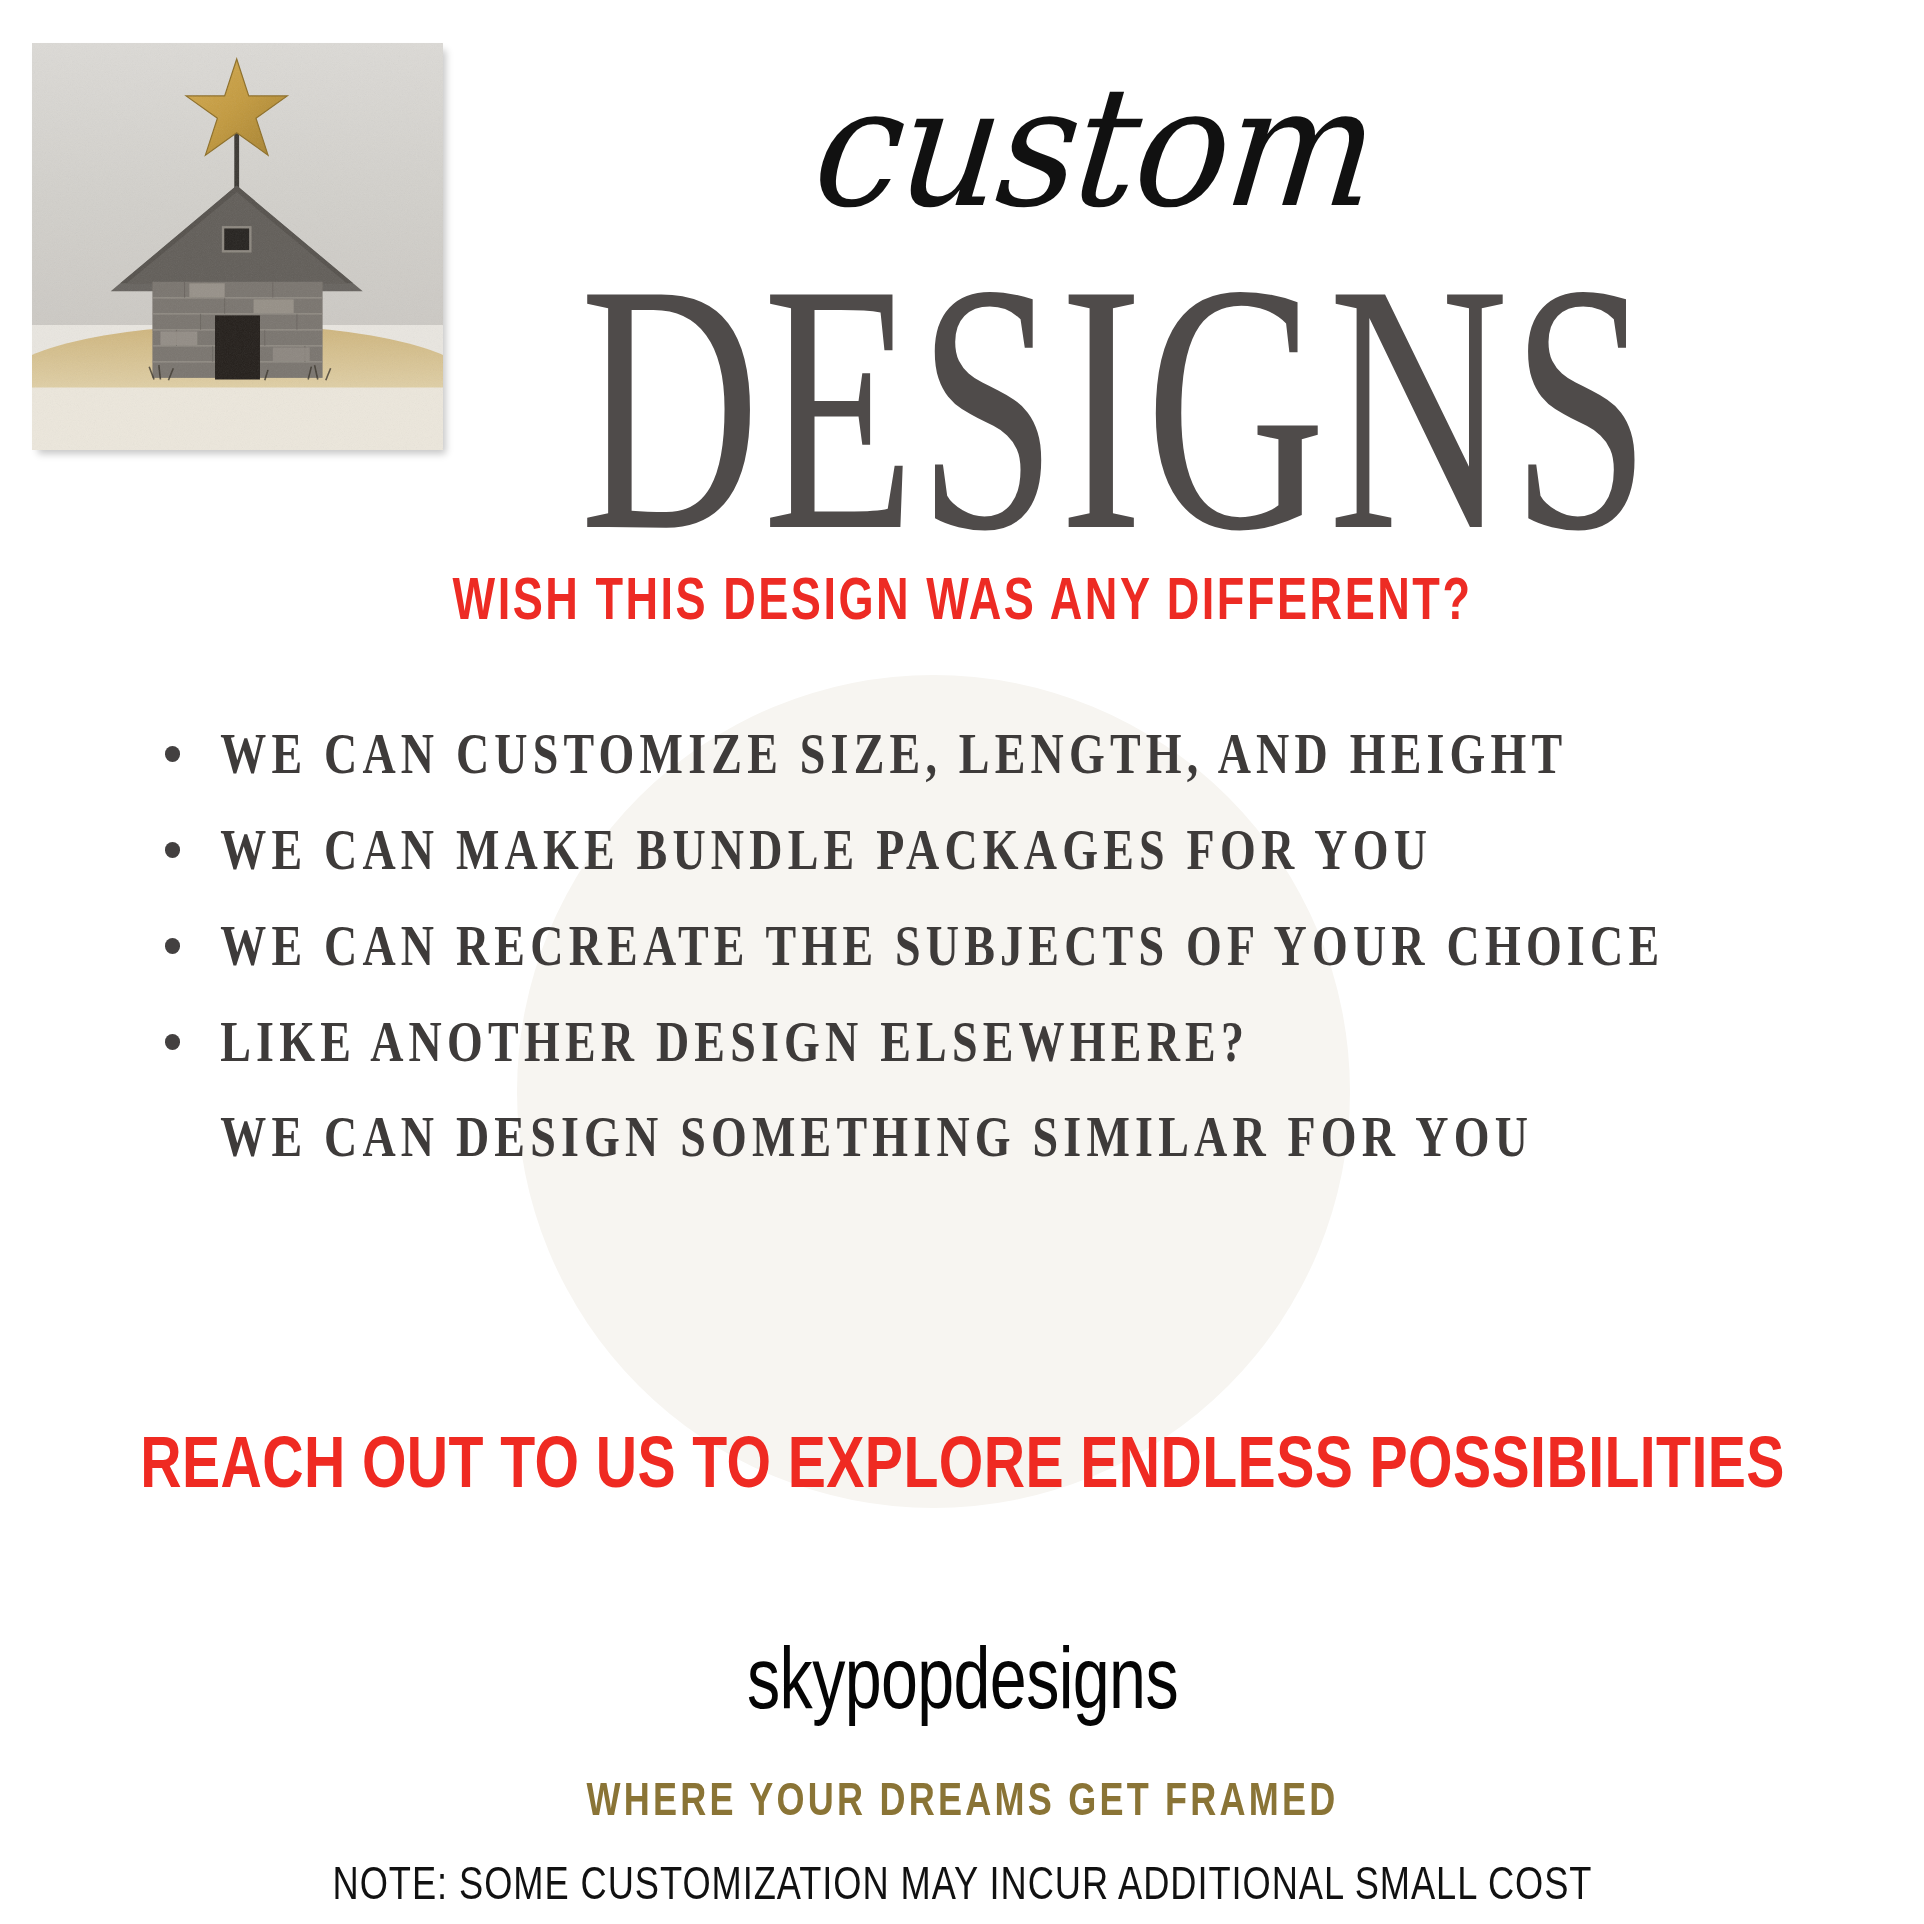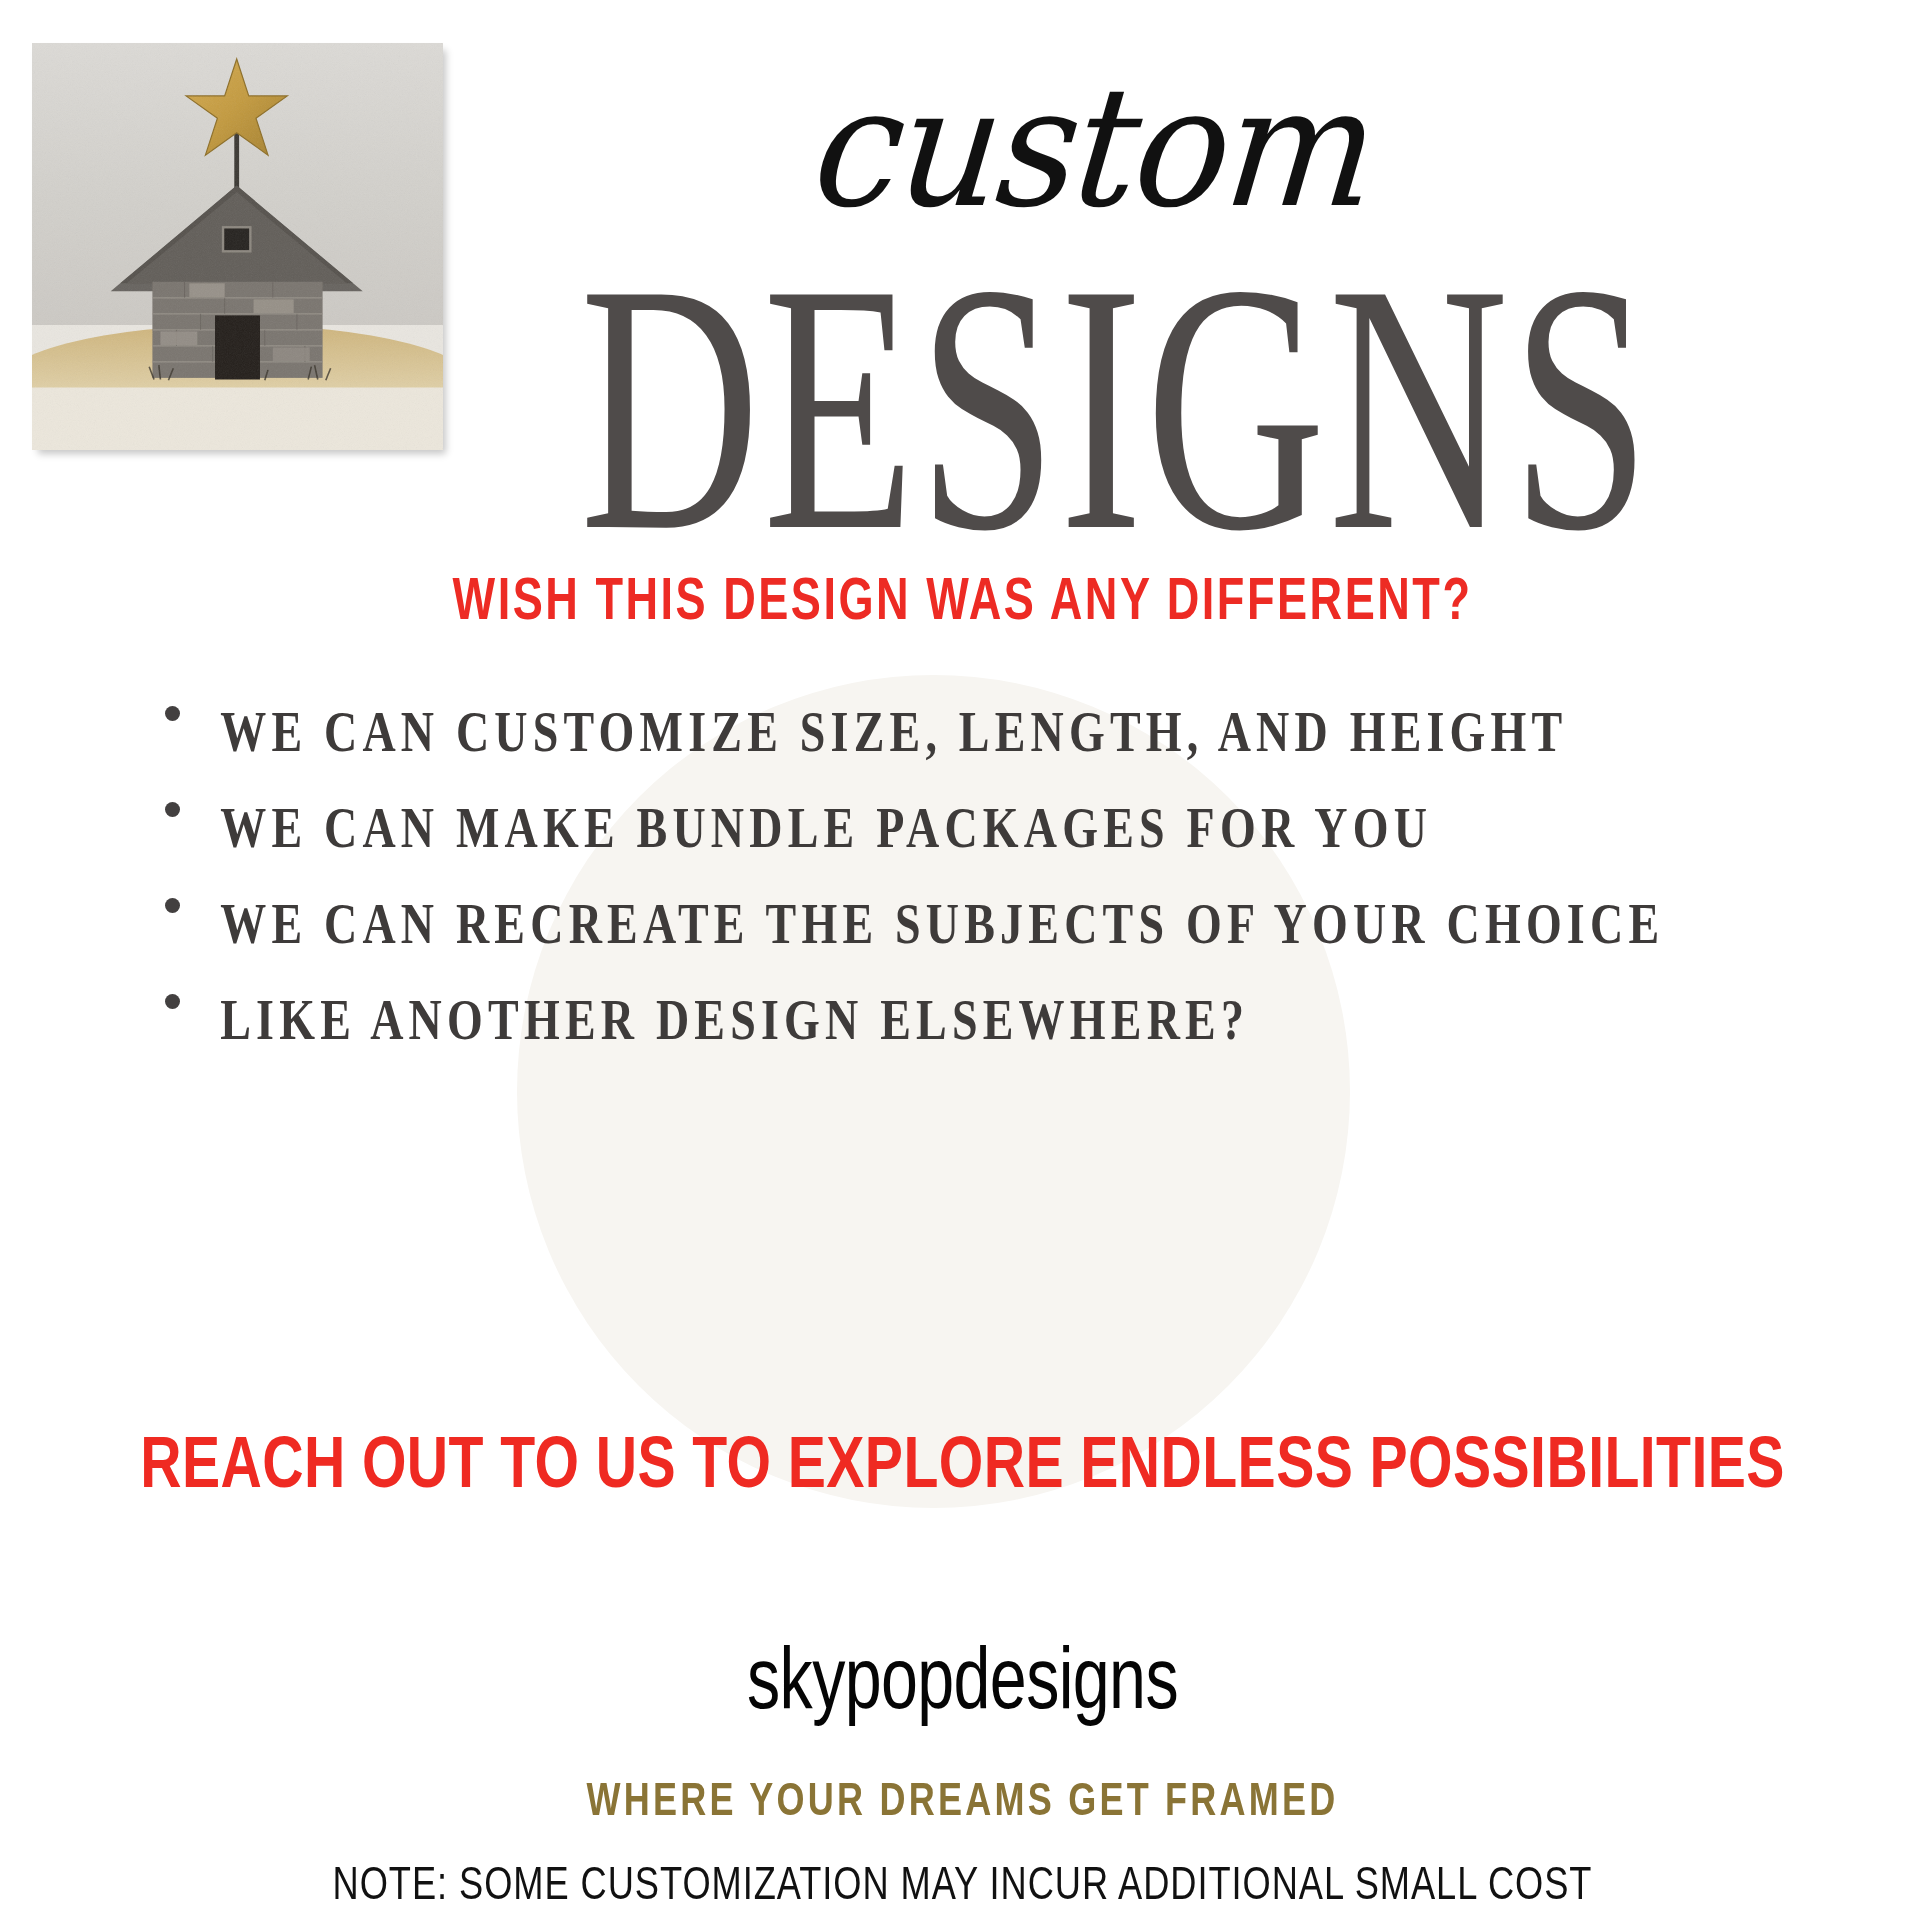--- a/index.html
+++ b/index.html
@@ -116,7 +116,7 @@
     position: relative;
     height: 96px;
     display: flex;
-    align-items: flex-start;
+    align-items: center;
   }
 
   .bullet-dot {

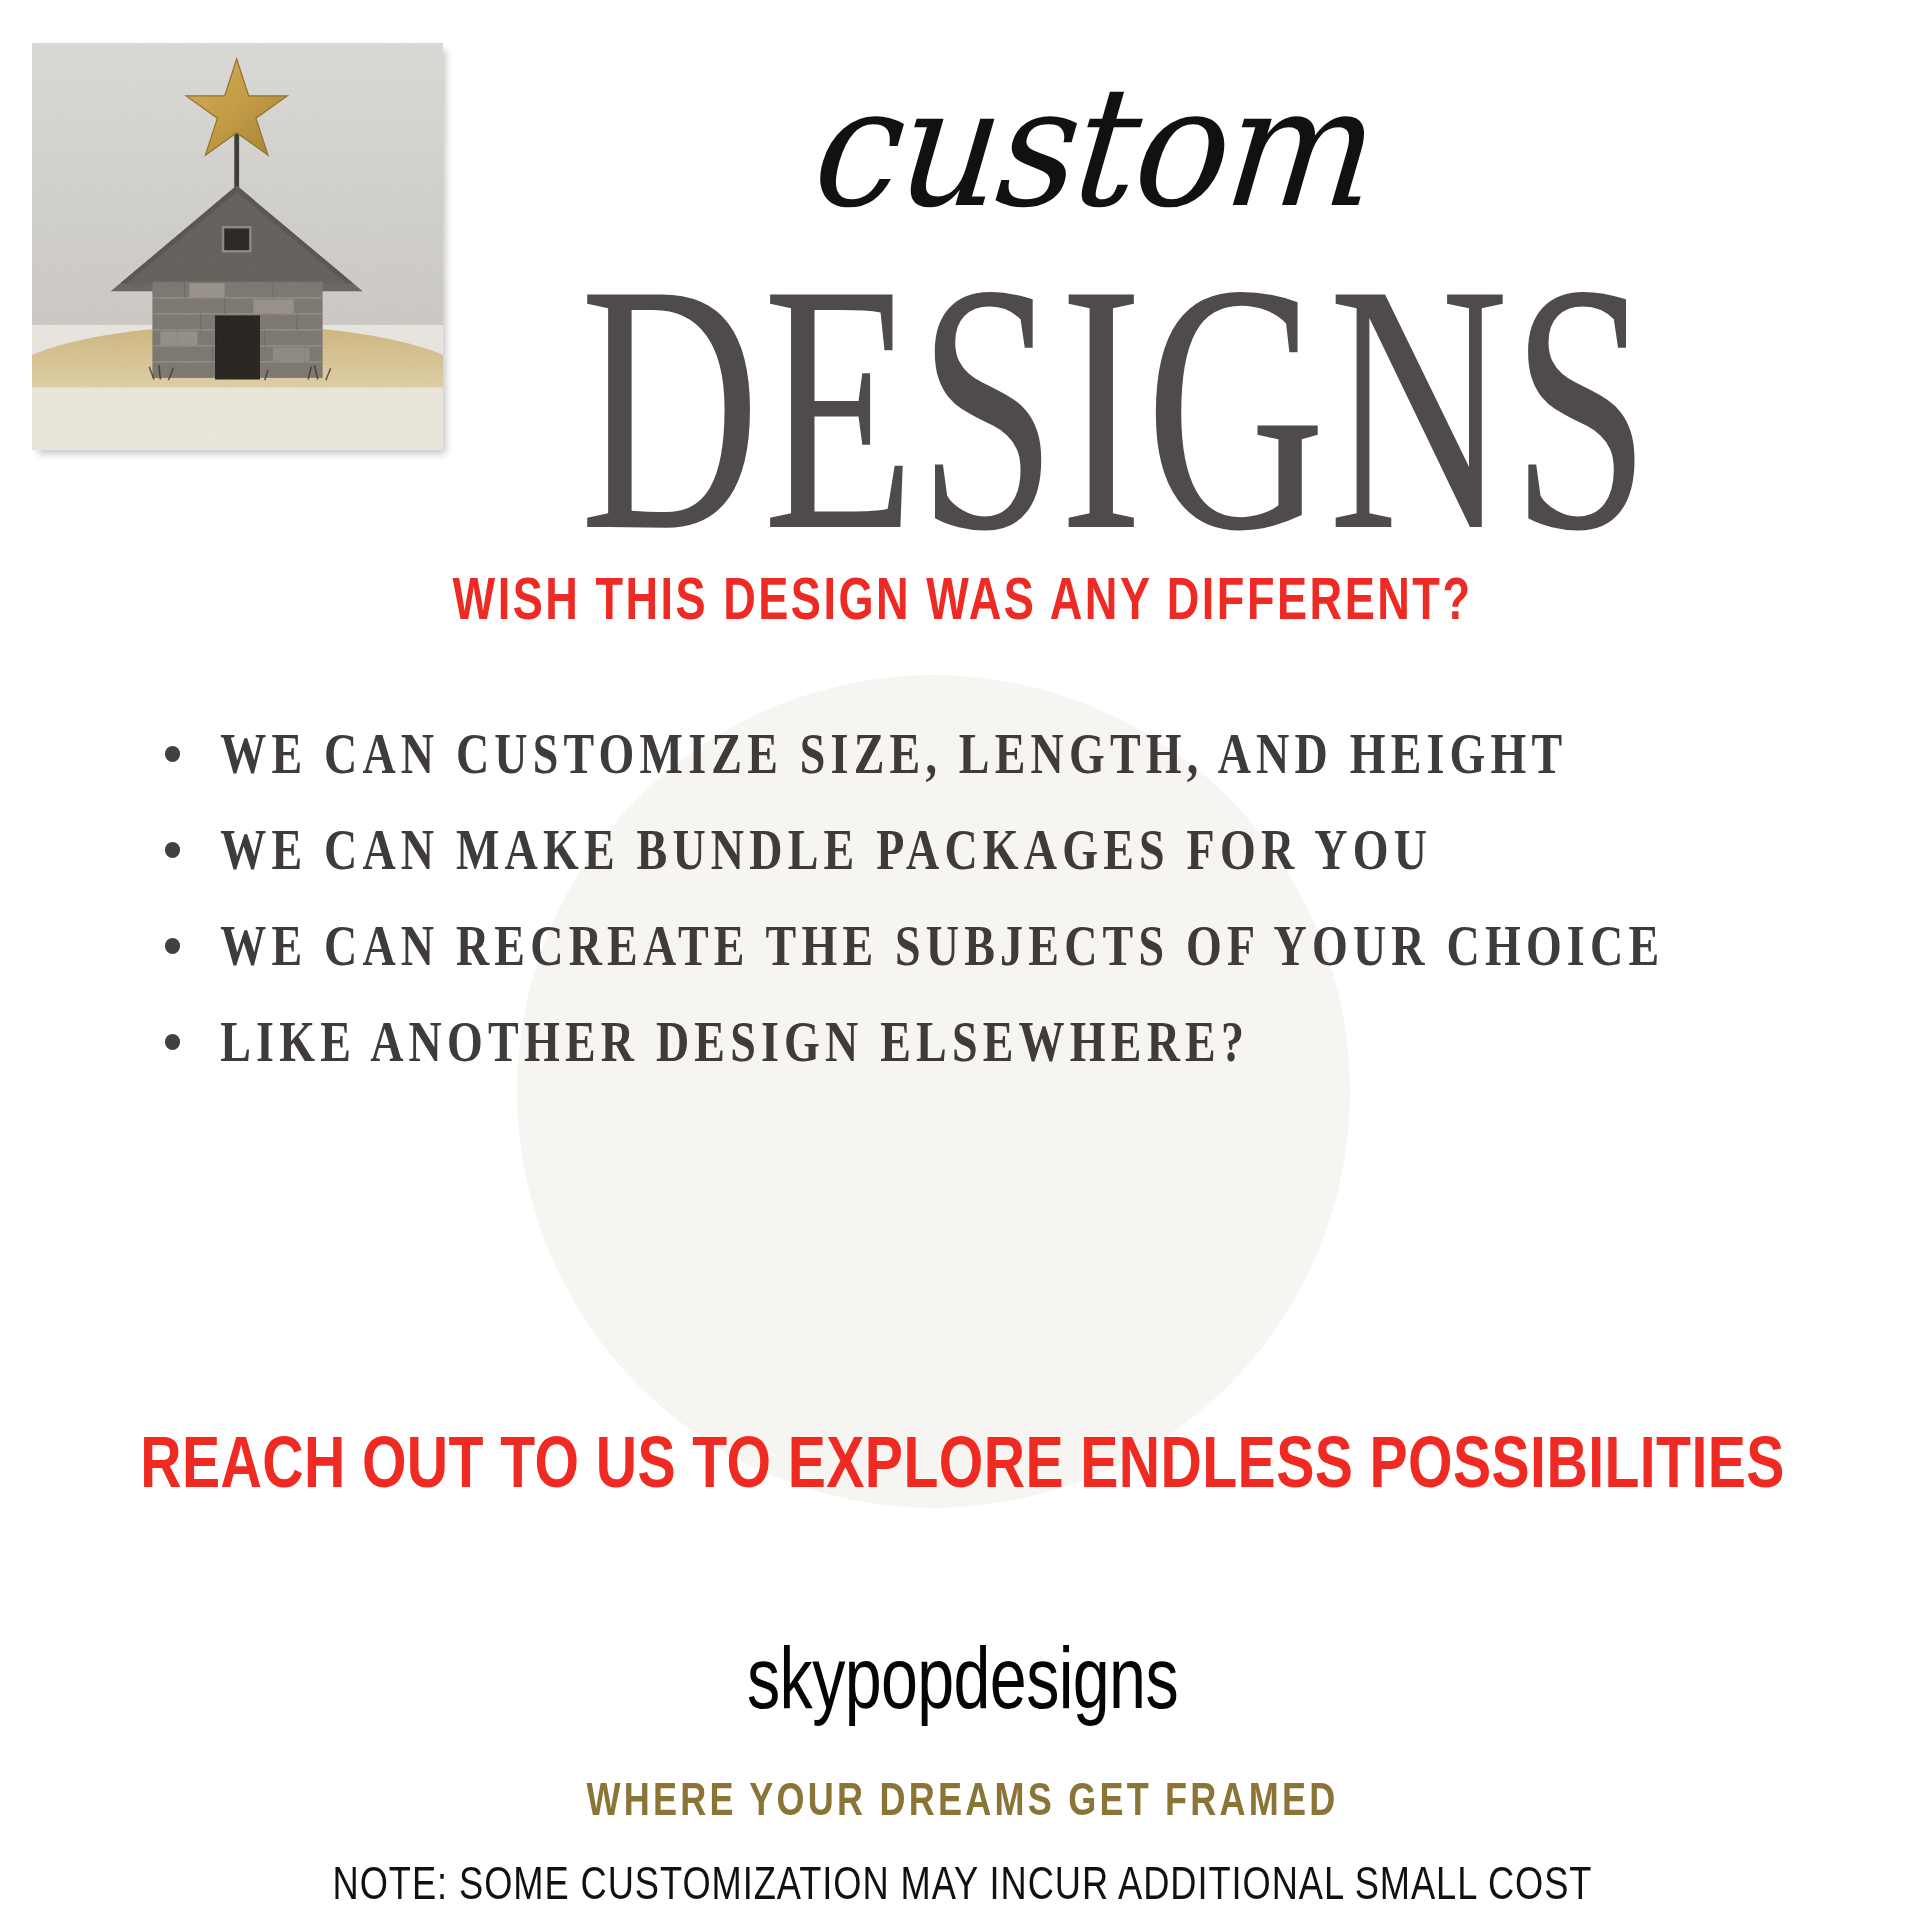--- a/index.html
+++ b/index.html
@@ -333,6 +333,10 @@
       <span class="bullet-dot"></span>
       <span class="bullet-text">LIKE ANOTHER DESIGN ELSEWHERE?</span>
     </li>
+    <li class="bullet-row no-dot">
+      <span class="bullet-dot"></span>
+      <span class="bullet-text">WE CAN DESIGN SOMETHING SIMILAR FOR YOU</span>
+    </li>
   </ul>
 
   <div class="red-cta">REACH OUT TO US TO EXPLORE ENDLESS POSSIBILITIES</div>

